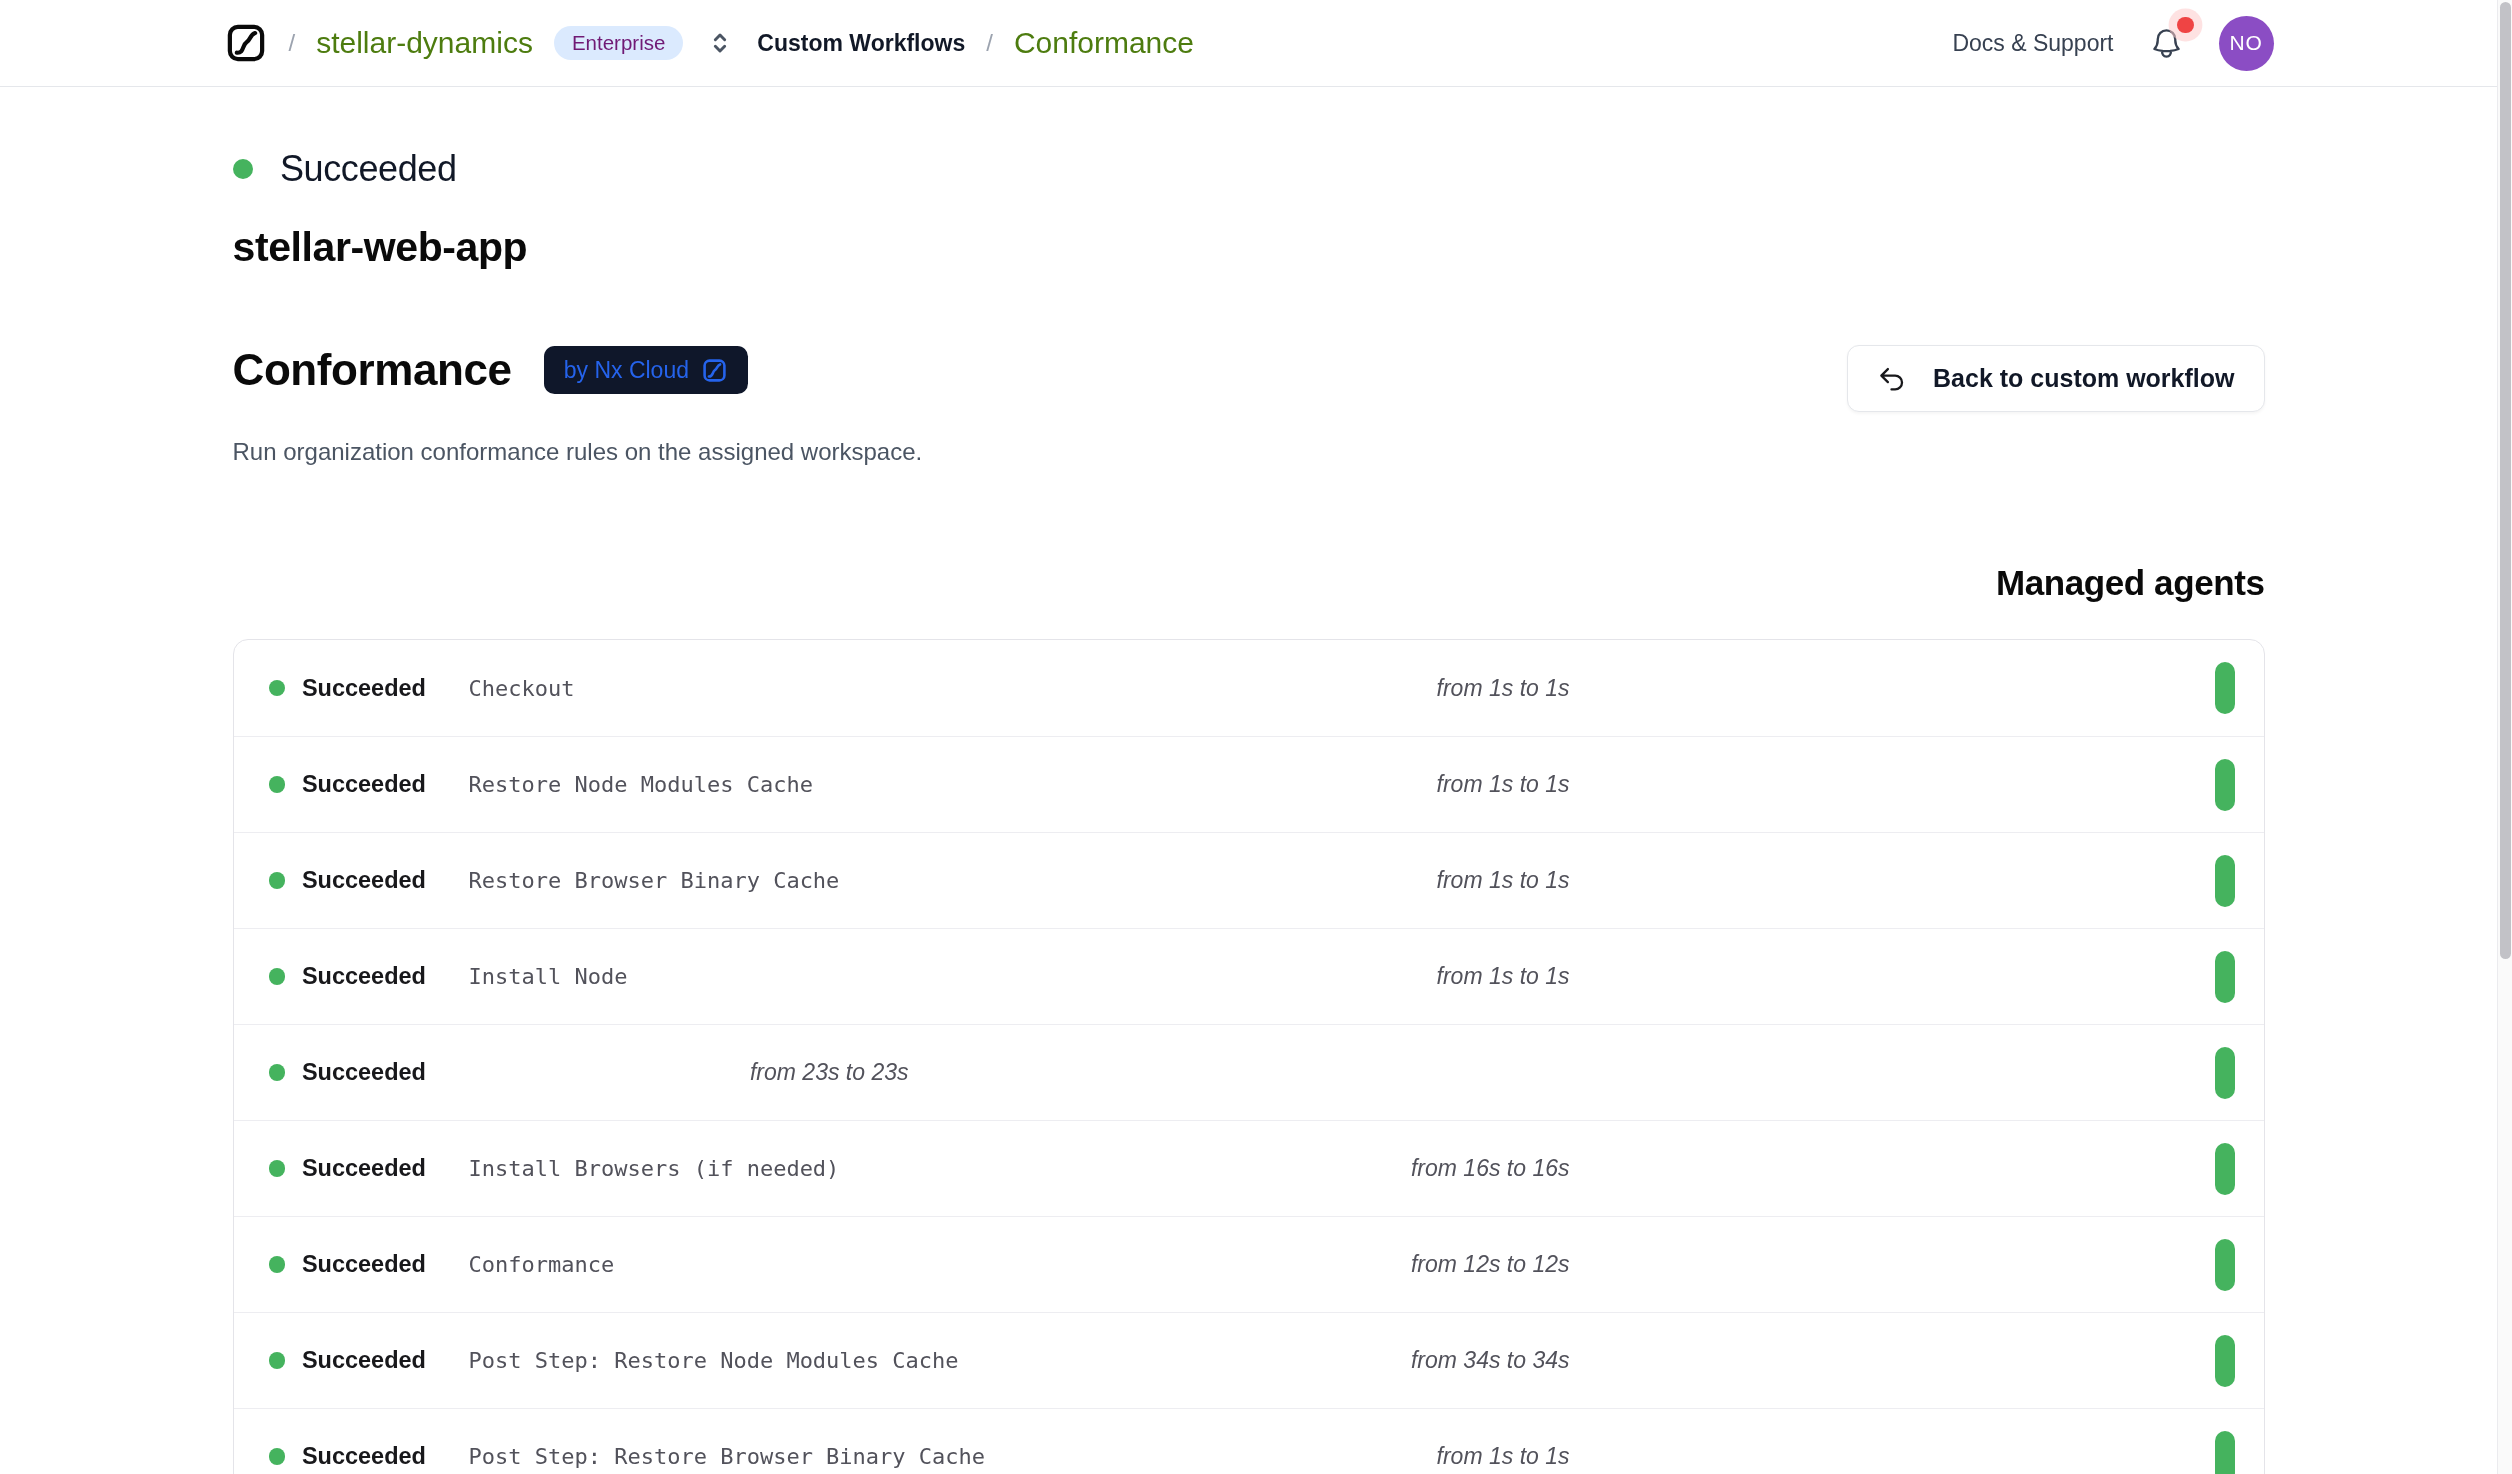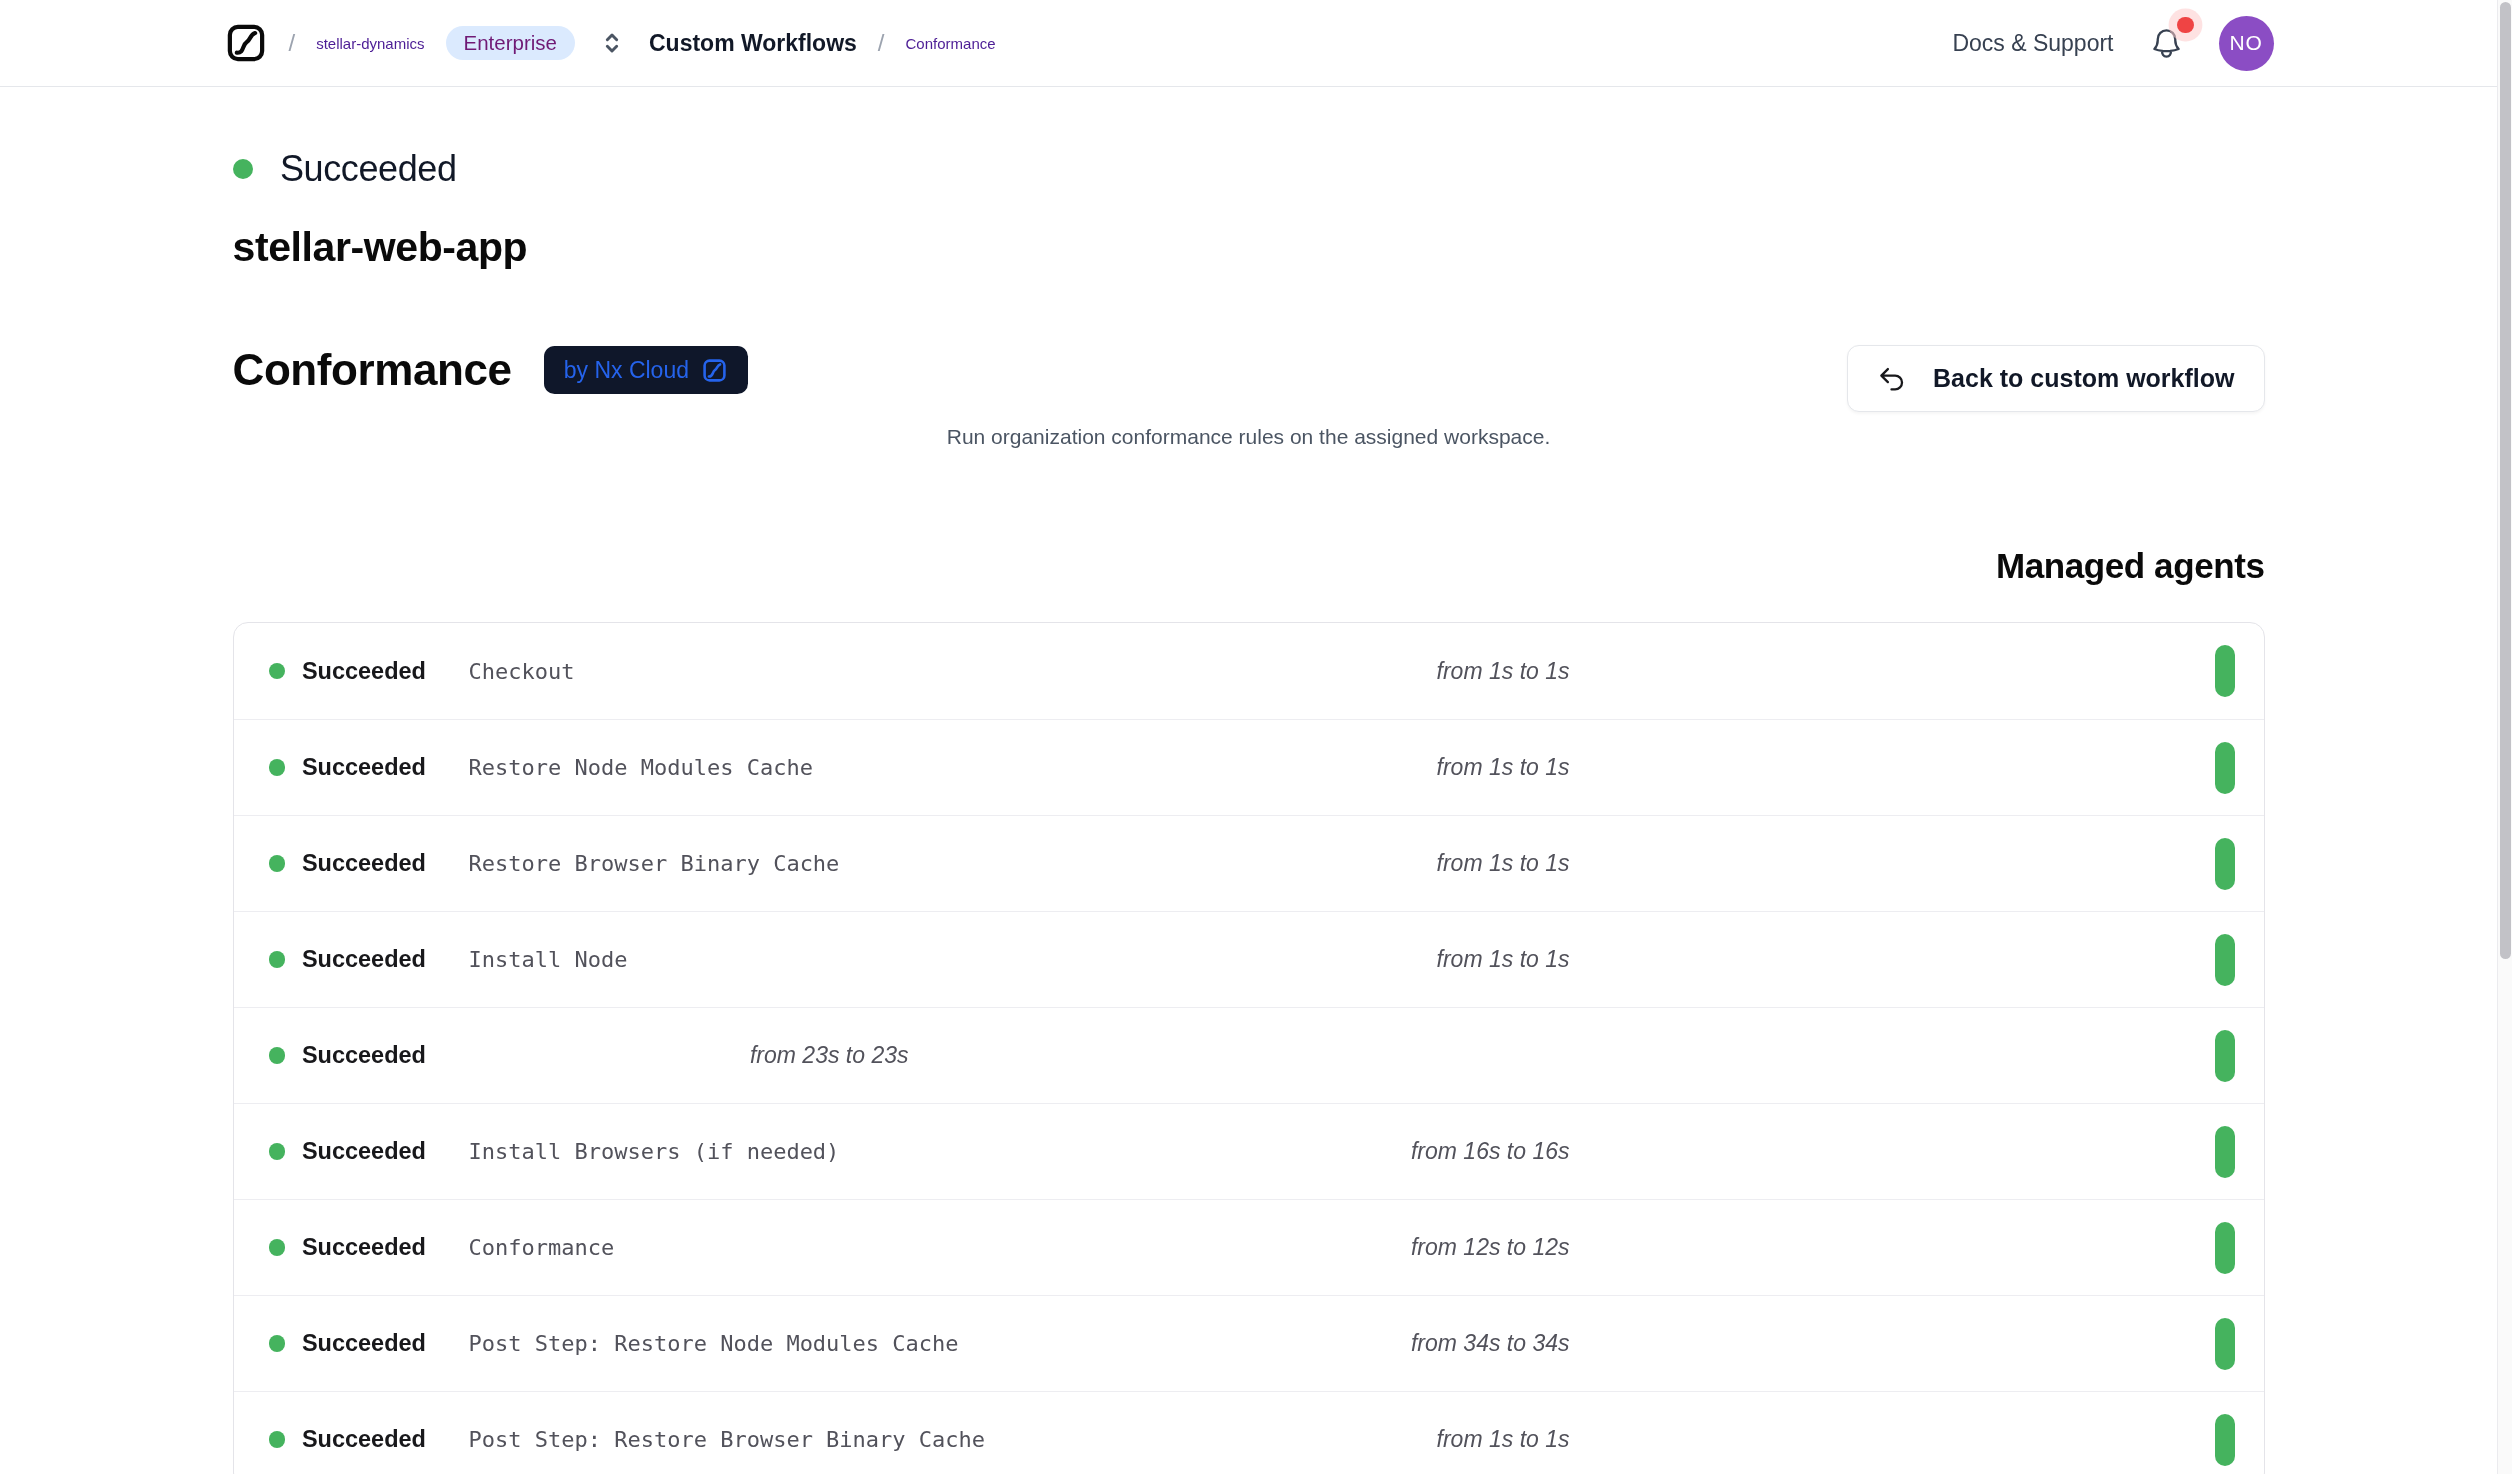--- a/index.html
+++ b/index.html
@@ -30,7 +30,7 @@
   .crumbs { display: flex; align-items: center; gap: 21px; }
   .nx-logo { width: 44px; height: 44px; color: #0a0a0a; cursor: pointer; }
   .crumb-sep { font-size: 24px; color: #9ca3af; font-weight: 300; }
-  .crumb-text { font-size: 15px; color: #4c1d95; }
+  .crumb-text { font-size: 30px; color: #4d7c0f; }
   .crumb-strong { font-size: 23px; color: #111827; font-weight: 700; }
   .plan-badge {
     background: #dbeafe; color: #701a75;

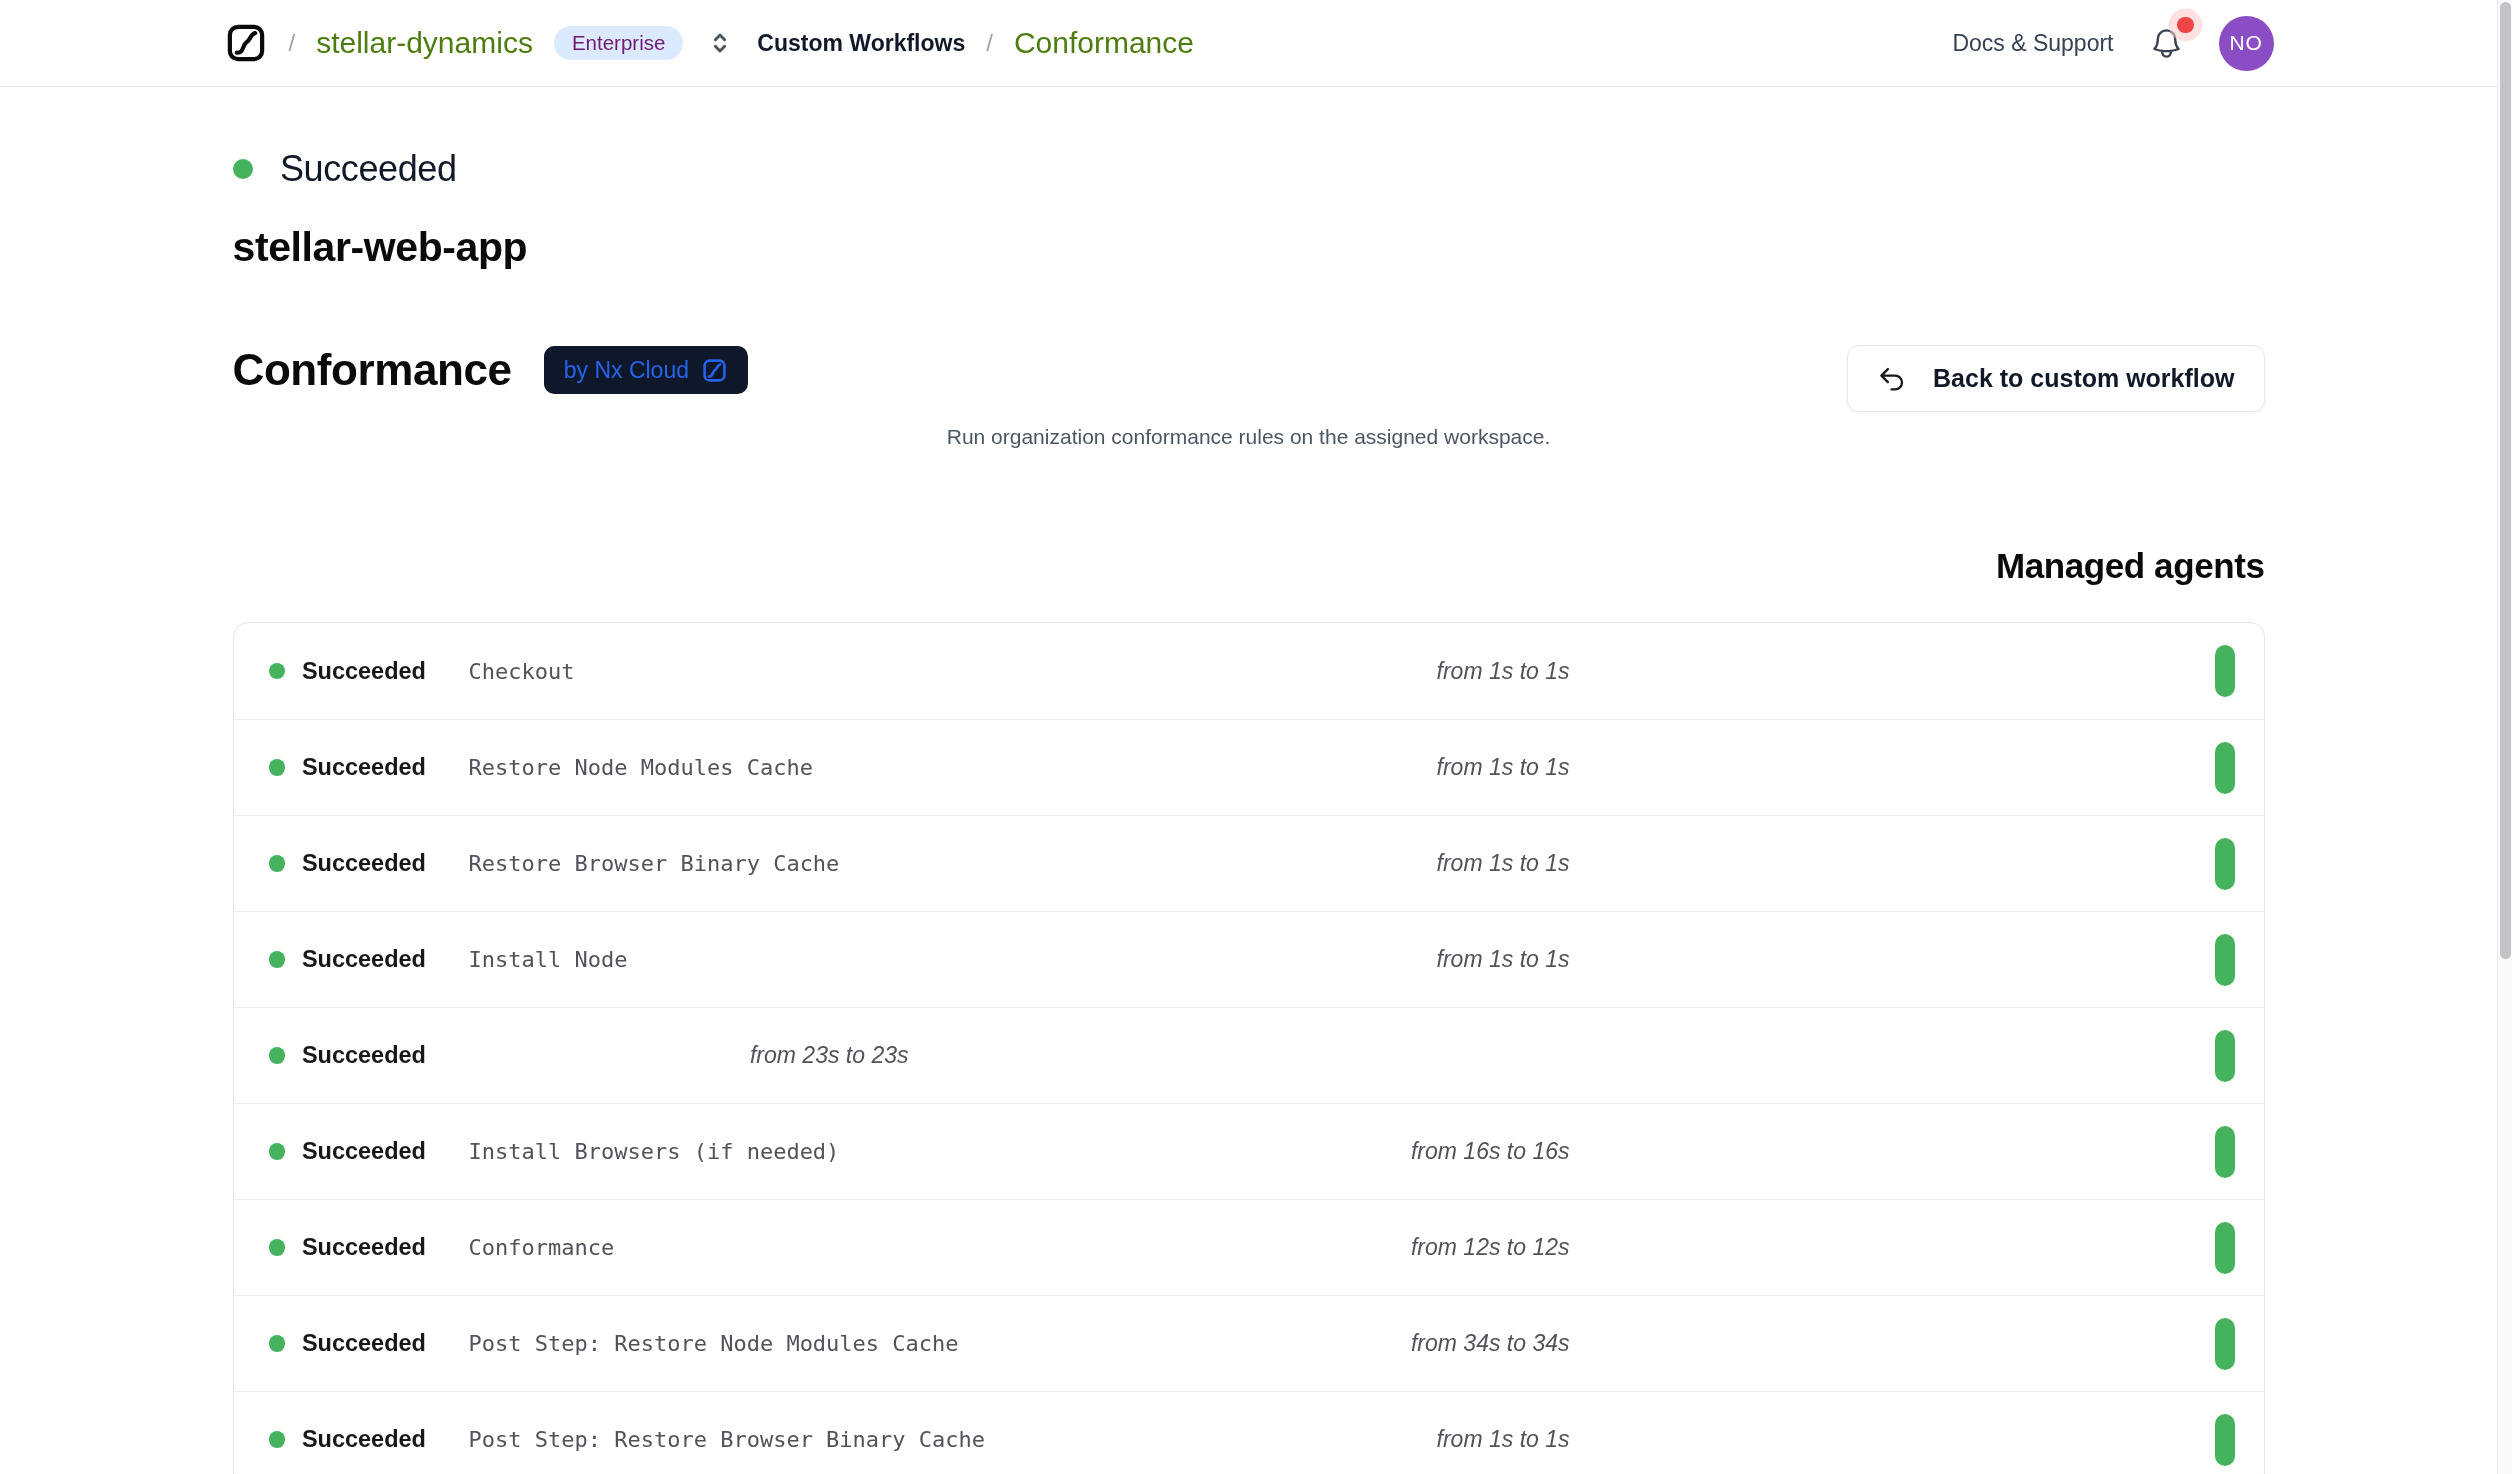--- a/index.html
+++ b/index.html
@@ -90,7 +90,7 @@
     cursor: pointer;
   }
   .back-icon { width: 29px; height: 29px; color: #18181b; }
-  .wf-desc { margin-top: 13px; font-size: 21px; color: #4b5563; text-align: center; }
+  .wf-desc { margin-top: 26px; font-size: 24px; color: #4b5563; }
 
   
   .agents-title { margin-top: 97px; font-size: 35px; font-weight: 700; color: #0a0a0a; letter-spacing: -0.4px; text-align: right; }

